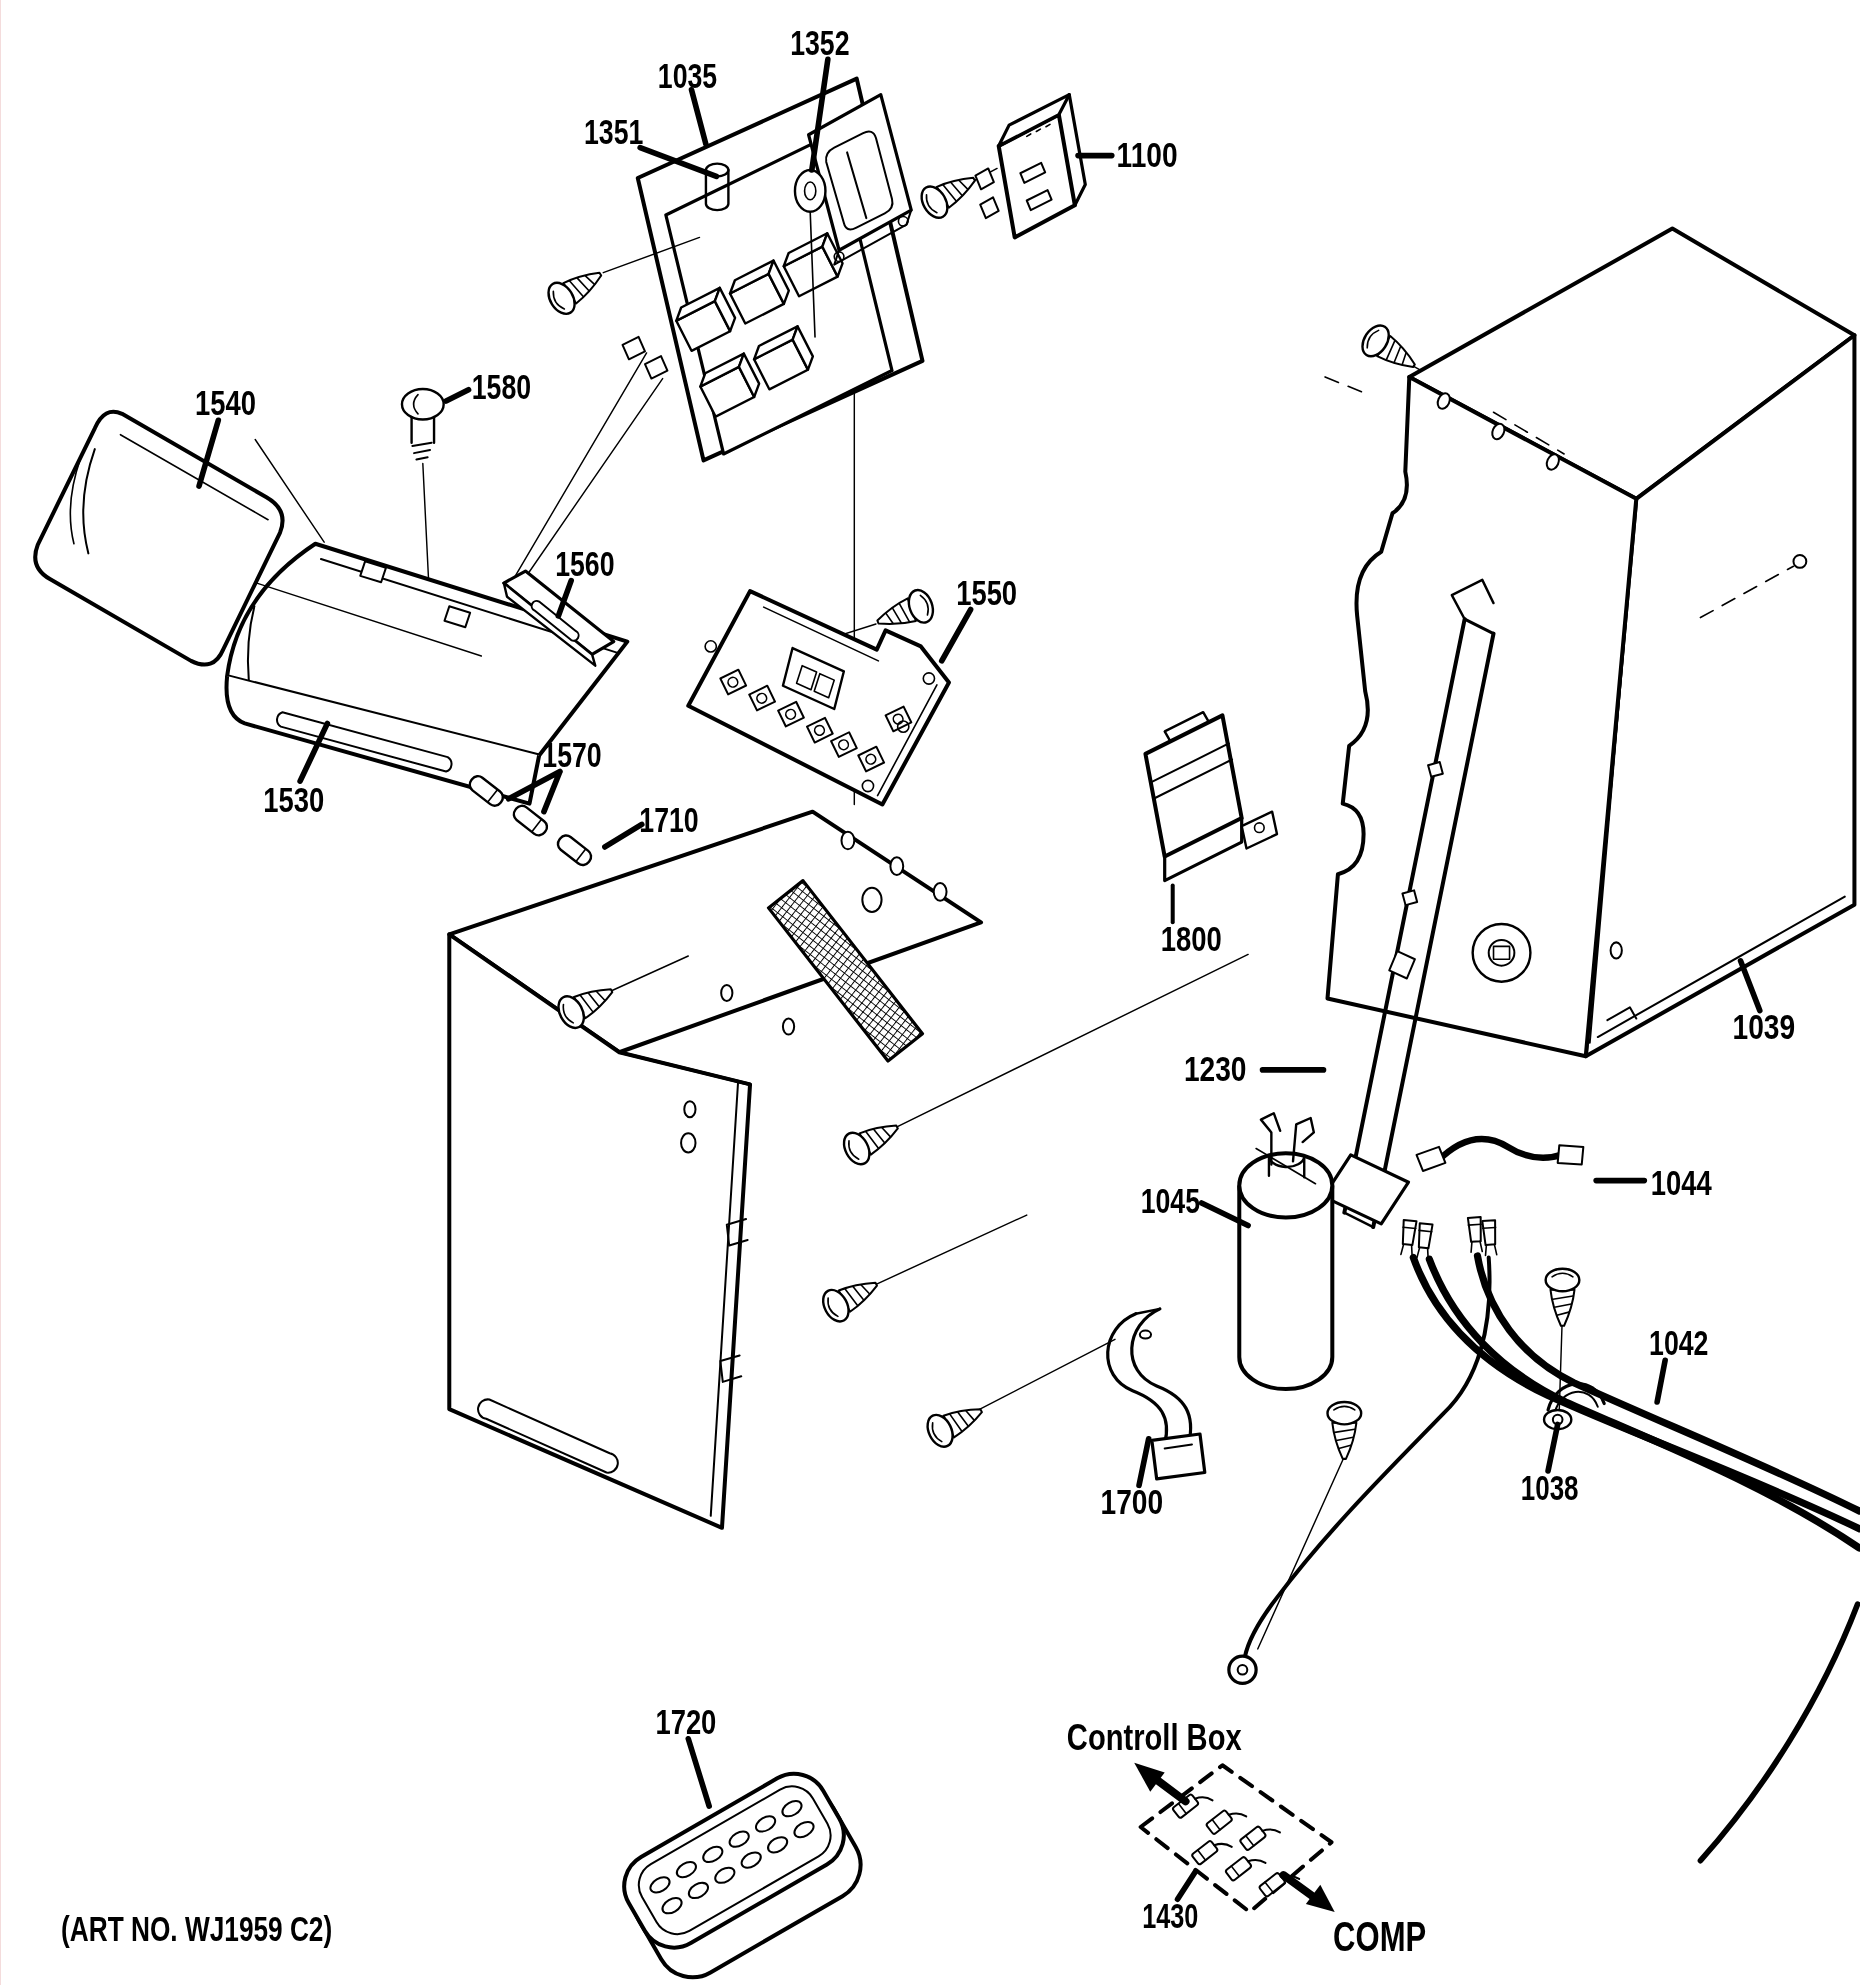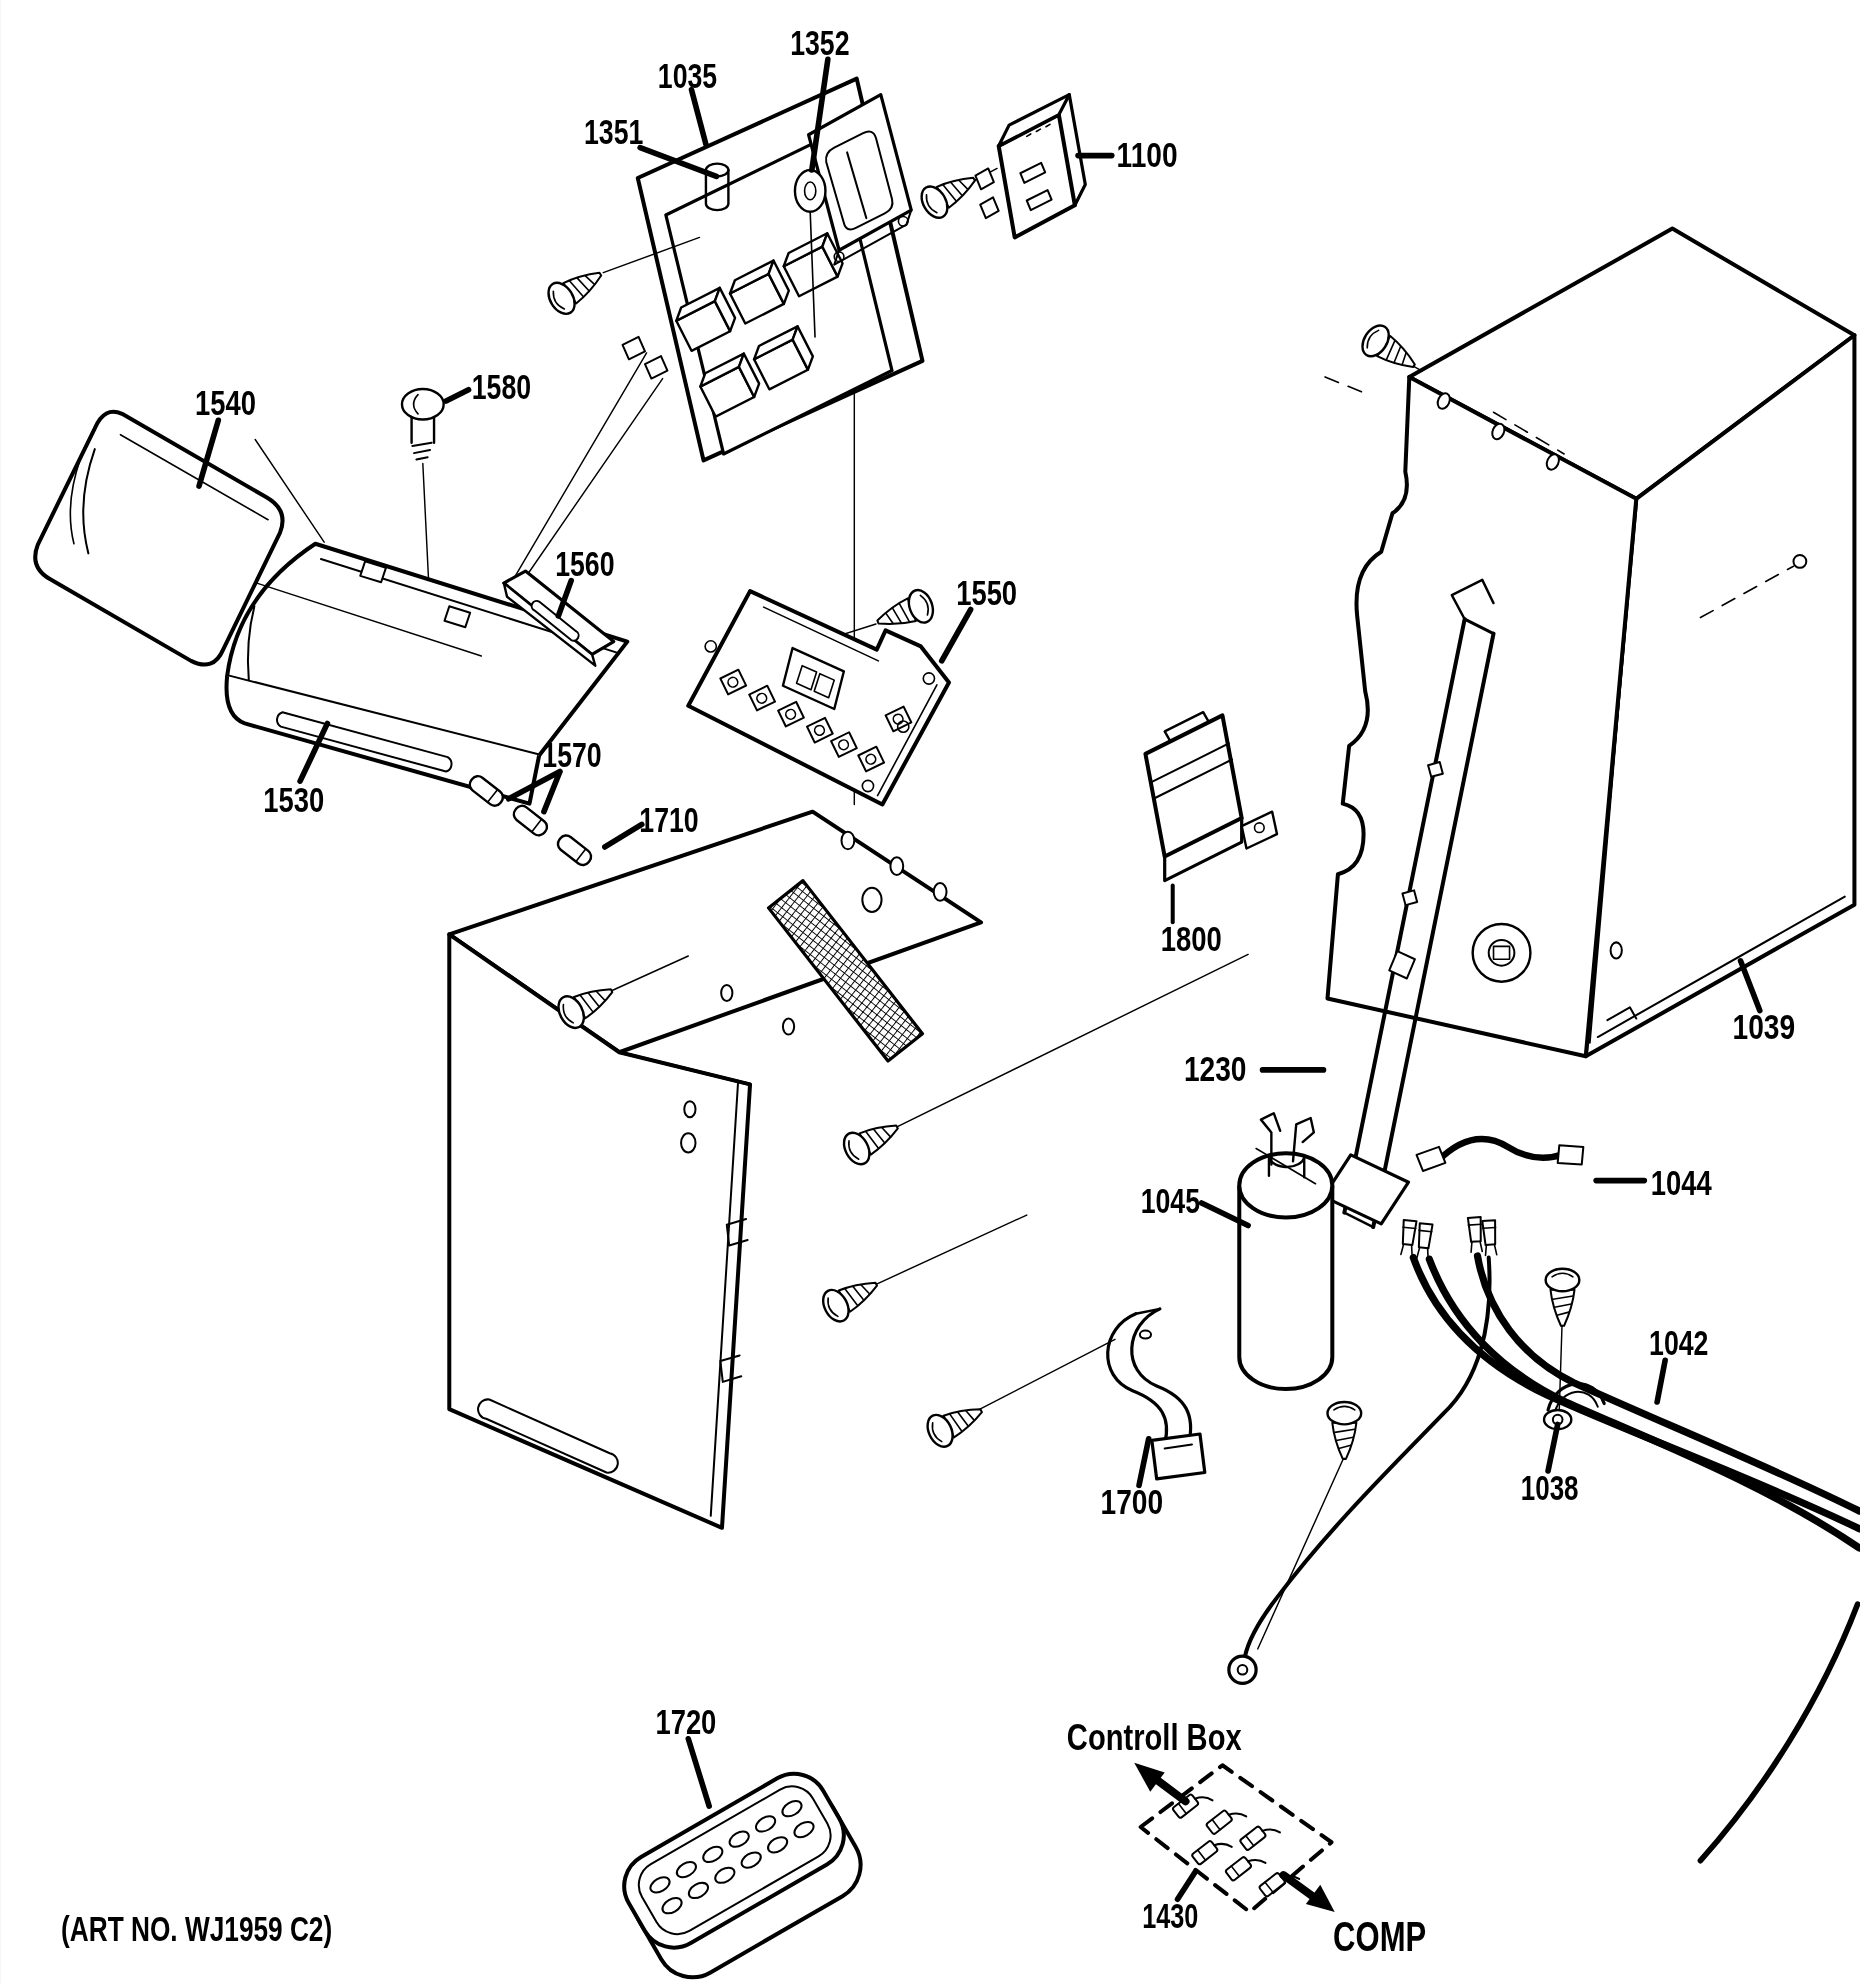--- a/index.html
+++ b/index.html
@@ -3,7 +3,7 @@
 <meta charset="utf-8">
 <style>
   html,body{margin:0;padding:0;background:#ffffff;}
-  .page{width:1590px;height:1985px;position:relative;background:#f0abfc;font-family:"Liberation Sans",sans-serif;}
+  .page{width:1590px;height:1985px;position:relative;background:#b91c1c;font-family:"Liberation Sans",sans-serif;}
   svg{display:block;}
   .o5{fill:#ffffff;stroke:#000;stroke-width:5;stroke-linejoin:round;}
   .o4{fill:#ffffff;stroke:#000;stroke-width:4;stroke-linejoin:round;}

